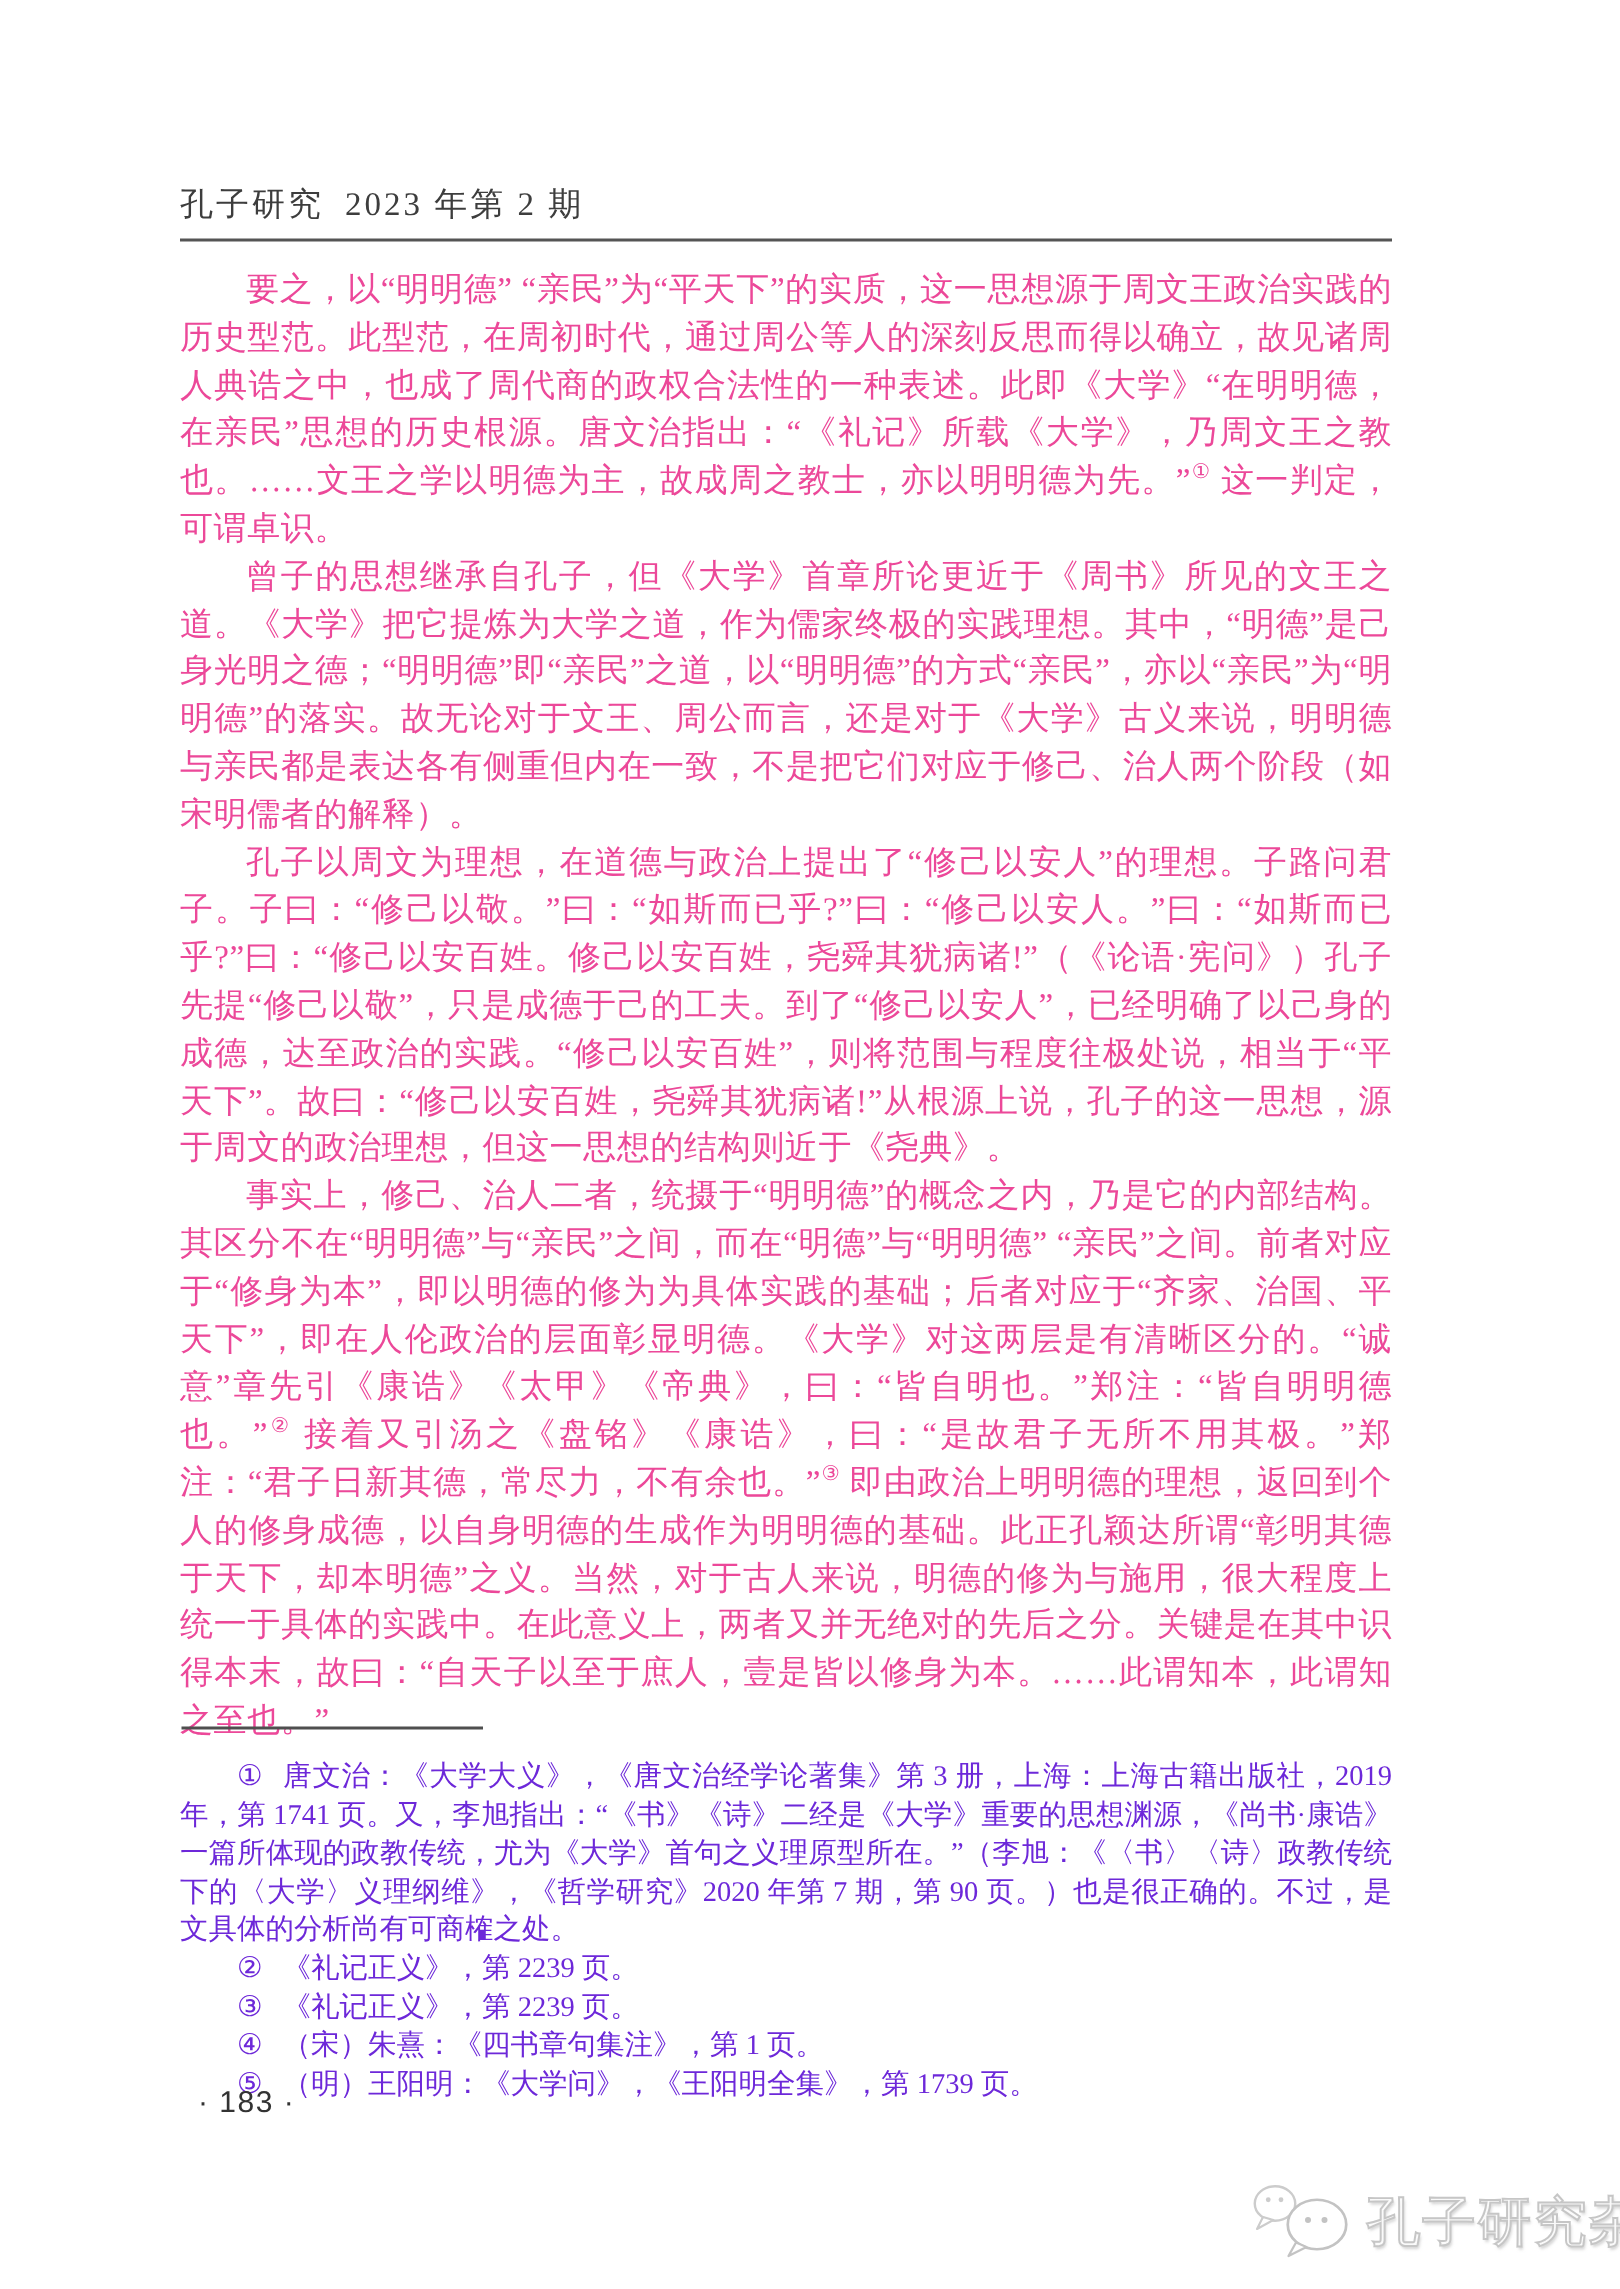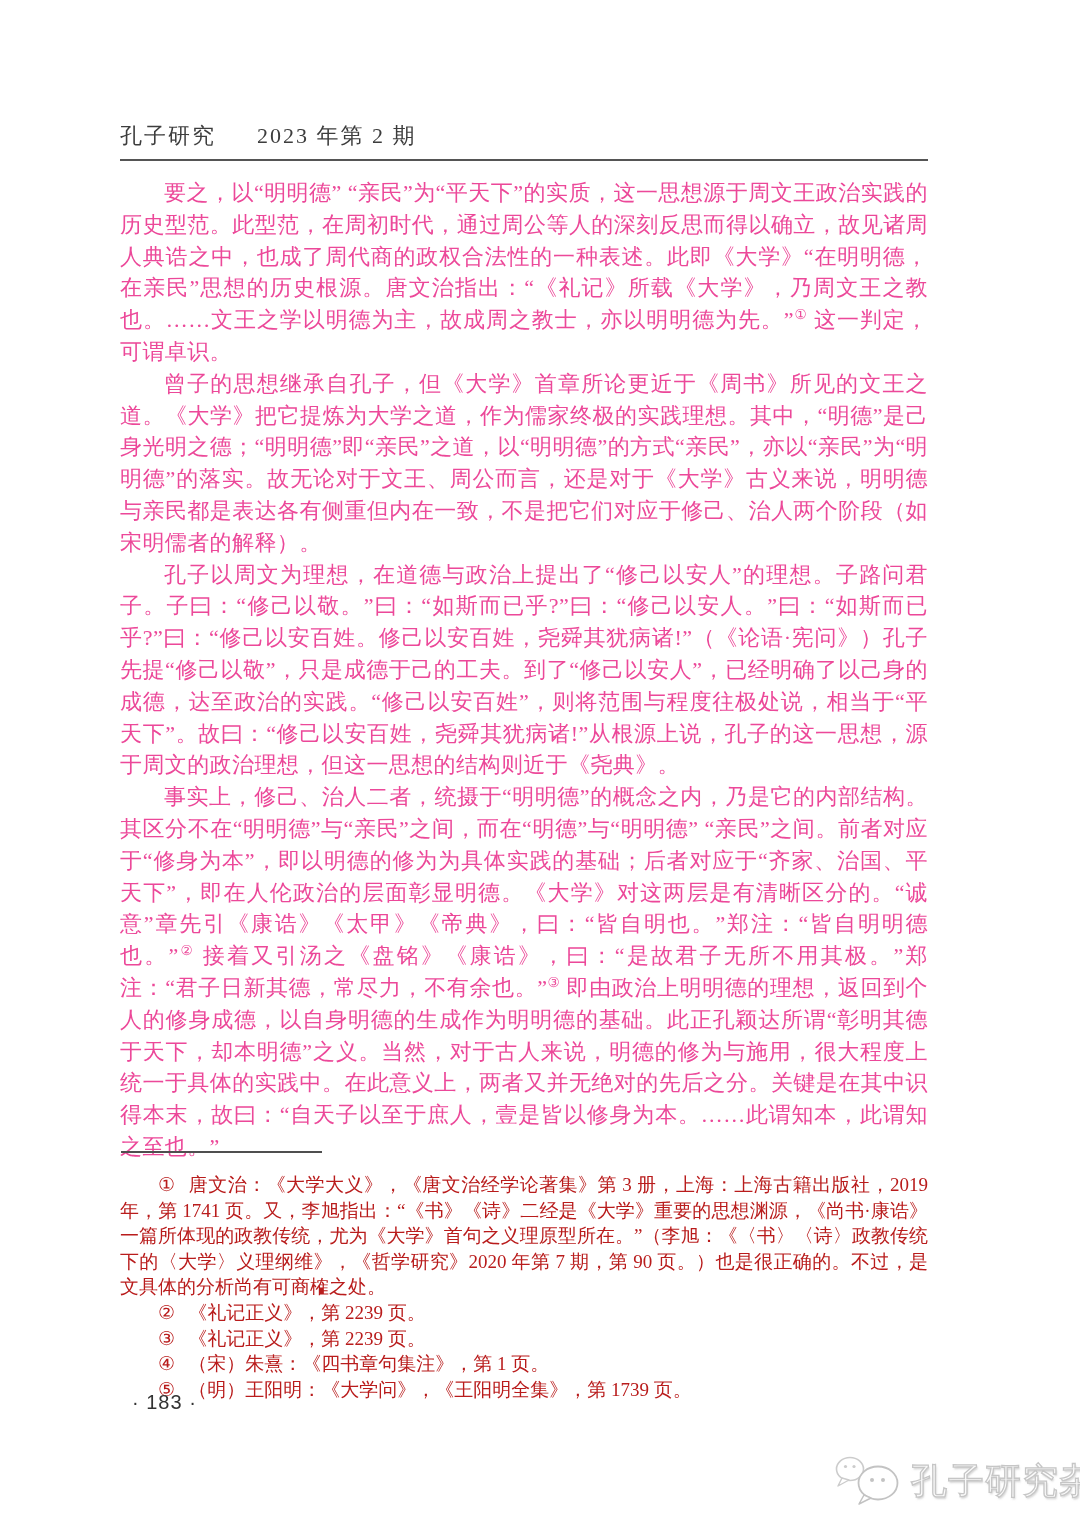--- a/index.html
+++ b/index.html
@@ -26,7 +26,7 @@
     border-bottom: 2px solid #555555;
     letter-spacing: 2px;
   }
-  .page-header .journal-name { margin-right: 41px; }
+  .page-header .journal-name { margin-right: 14px; }
   .article-body {
     position: absolute;
     left: 120px;

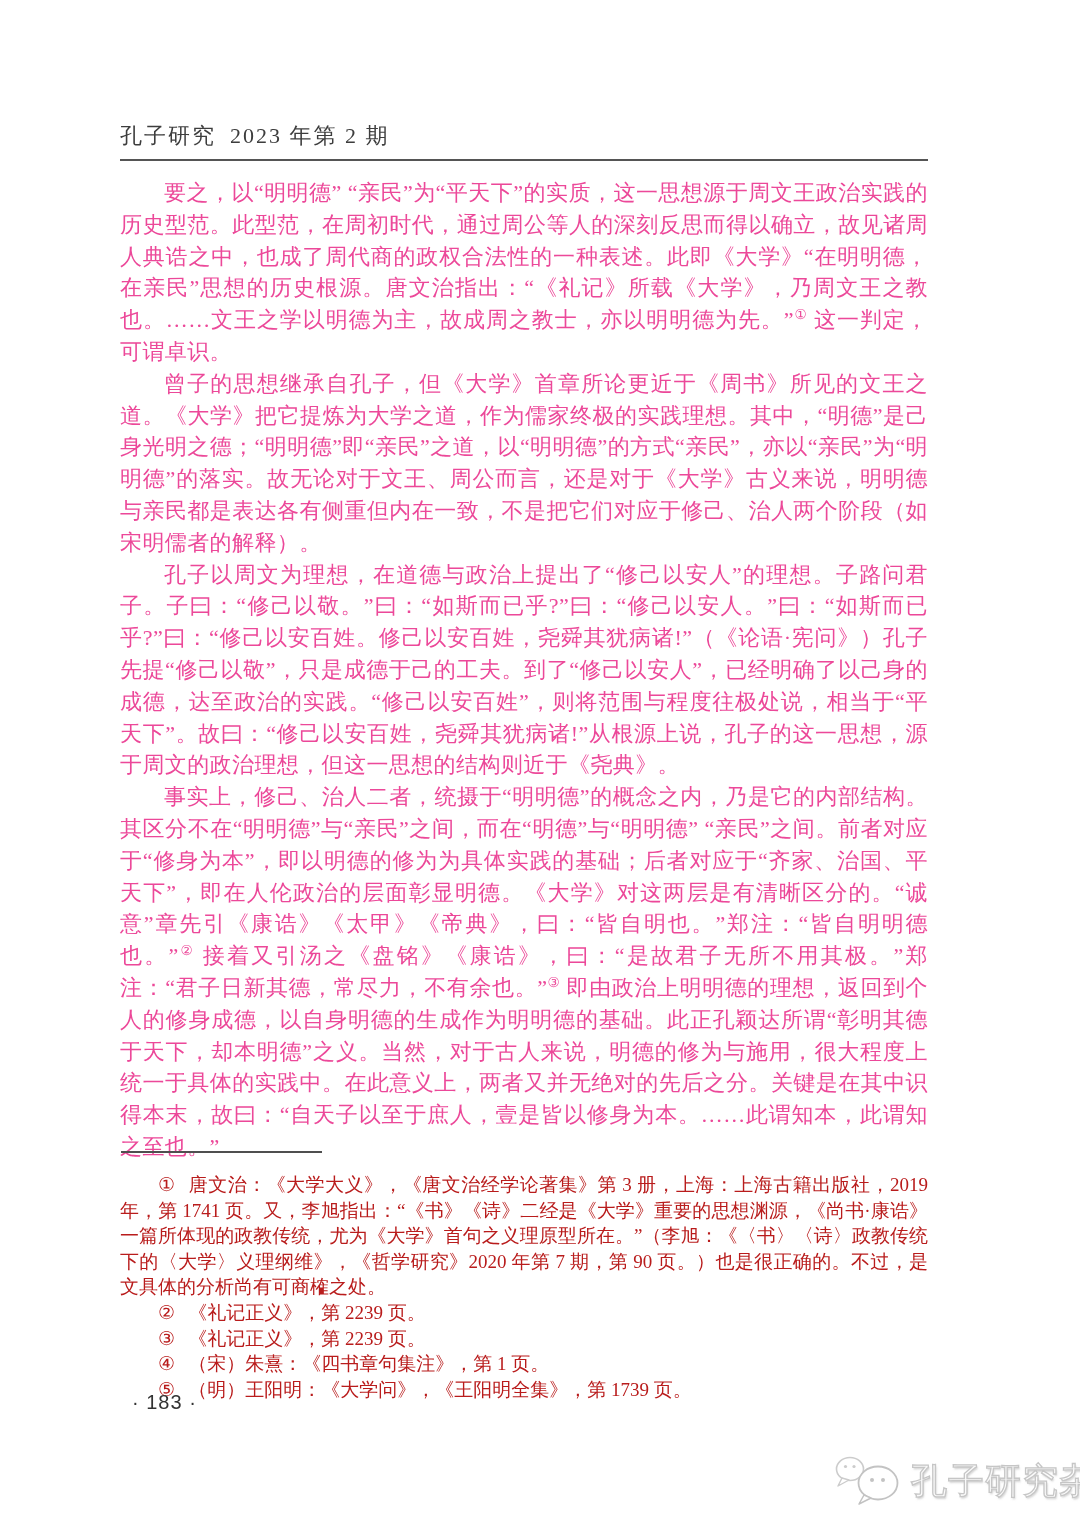--- a/index.html
+++ b/index.html
@@ -63,7 +63,7 @@
     font-size: 19px;
     line-height: 25.6px;
     text-align: justify;
-    color: #b91c1c;
+    color: #6d28d9;
   }
   .footnote { text-indent: 2em; }
   .footnote .fn-marker { margin-right: 0.7em; }

